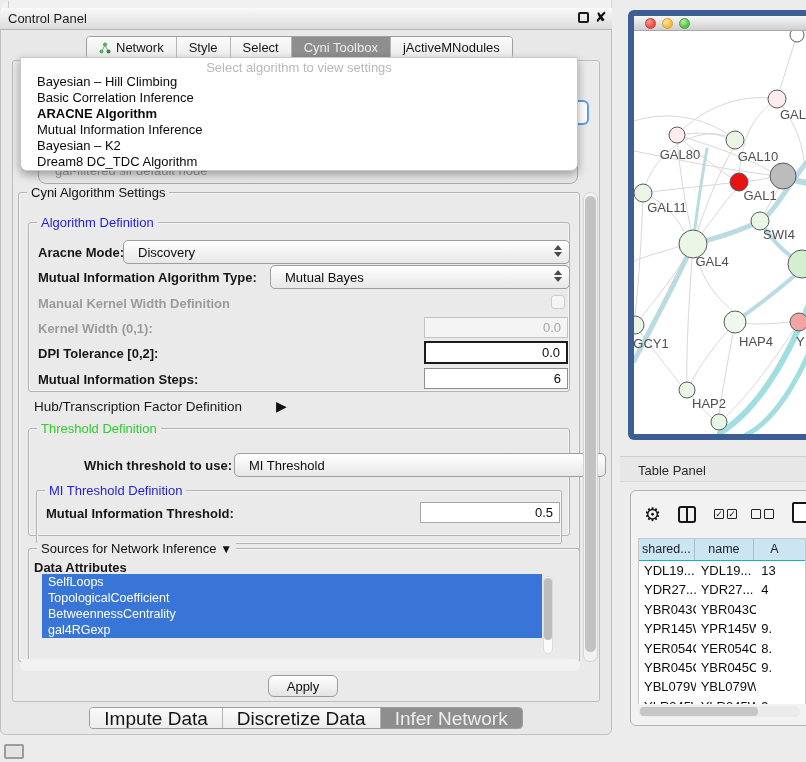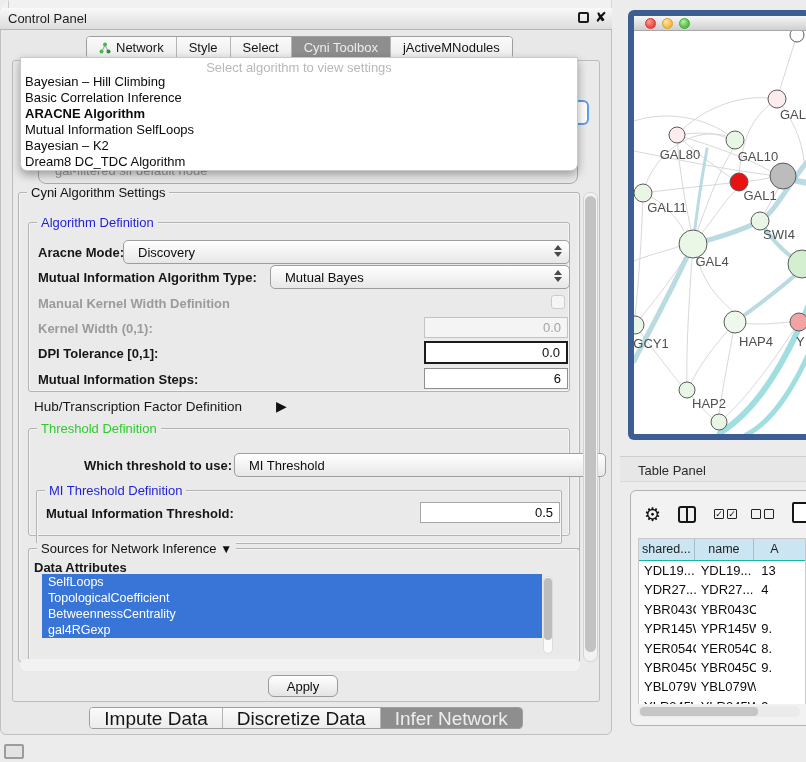--- a/index.html
+++ b/index.html
@@ -43,7 +43,7 @@
   #algo-dropdown { left:20px; top:57px; width:558px; height:114px; background:#fff;
     border:1px solid #c9c9c9; border-radius:0 0 7px 7px; box-shadow:0 4px 10px rgba(0,0,0,.35); z-index:10; }
   #dd-prompt { width:100%; text-align:center; font-size:13px; color:#b8b8b8; padding-top:2px; height:16px; }
-  .dd-item { font-size:13px; color:#0a0a0a; padding:0 0 0 4px; height:16px; line-height:16px; cursor:pointer; }
+  .dd-item { font-size:13px; color:#0a0a0a; padding:0 0 0 16px; height:16px; line-height:16px; cursor:pointer; }
   .dd-item.bold { font-weight:bold; }
 
   

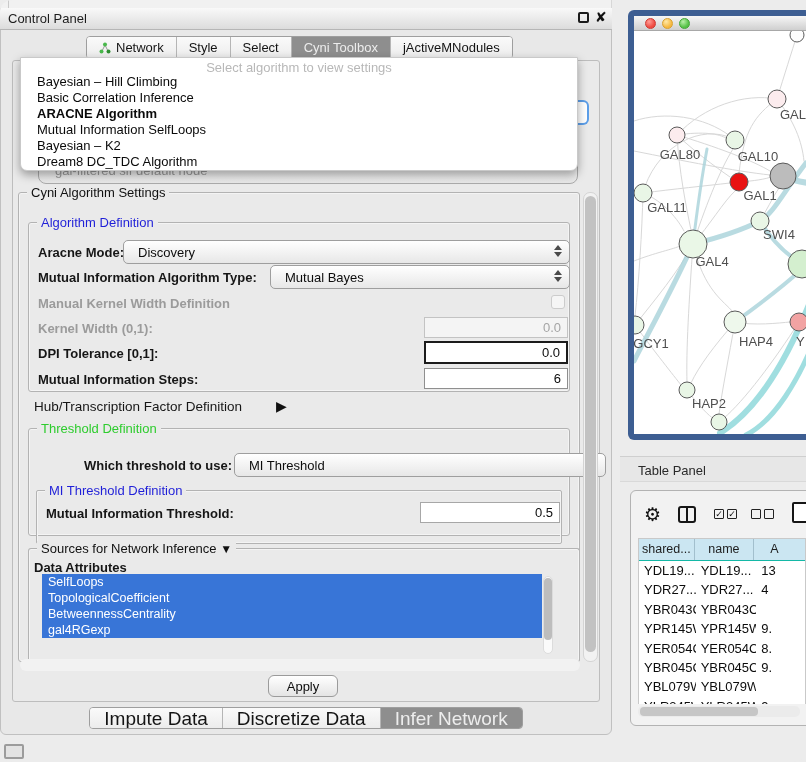--- a/index.html
+++ b/index.html
@@ -183,7 +183,7 @@
     <div class="dd-item">Bayesian – Hill Climbing</div>
     <div class="dd-item">Basic Correlation Inference</div>
     <div class="dd-item bold">ARACNE Algorithm</div>
-    <div class="dd-item">Mutual Information SelfLoops</div>
+    <div class="dd-item">Mutual Information Inference</div>
     <div class="dd-item">Bayesian – K2</div>
     <div class="dd-item">Dream8 DC_TDC Algorithm</div>
   </div>

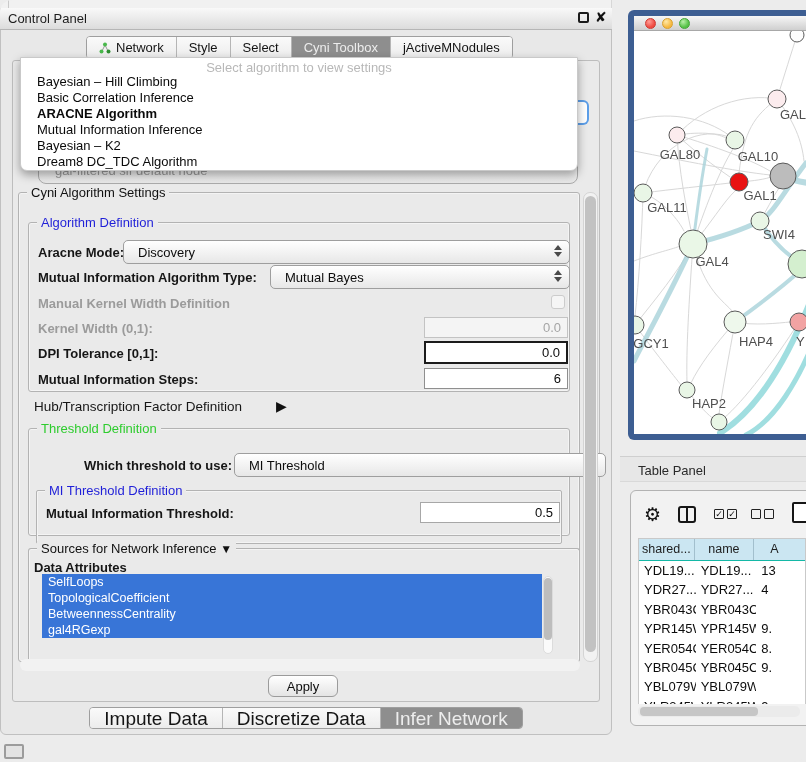--- a/index.html
+++ b/index.html
@@ -220,7 +220,7 @@
   <span class="flabel disabled" style="left:38px; top:321px;">Kernel Width (0,1):</span>
   <div class="tfield disabled" style="left:424px; top:317px; width:144px;">0.0</div>
 
-  <span class="flabel" style="left:38px; top:346px;">DPI Tolerance [0,1]:</span>
+  <span class="flabel" style="left:38px; top:346px;">DPI Tolerance [0,2]:</span>
   <div class="tfield focus" style="left:424px; top:341px; width:144px; height:23px;">0.0</div>
 
   <span class="flabel" style="left:38px; top:372px;">Mutual Information Steps:</span>

